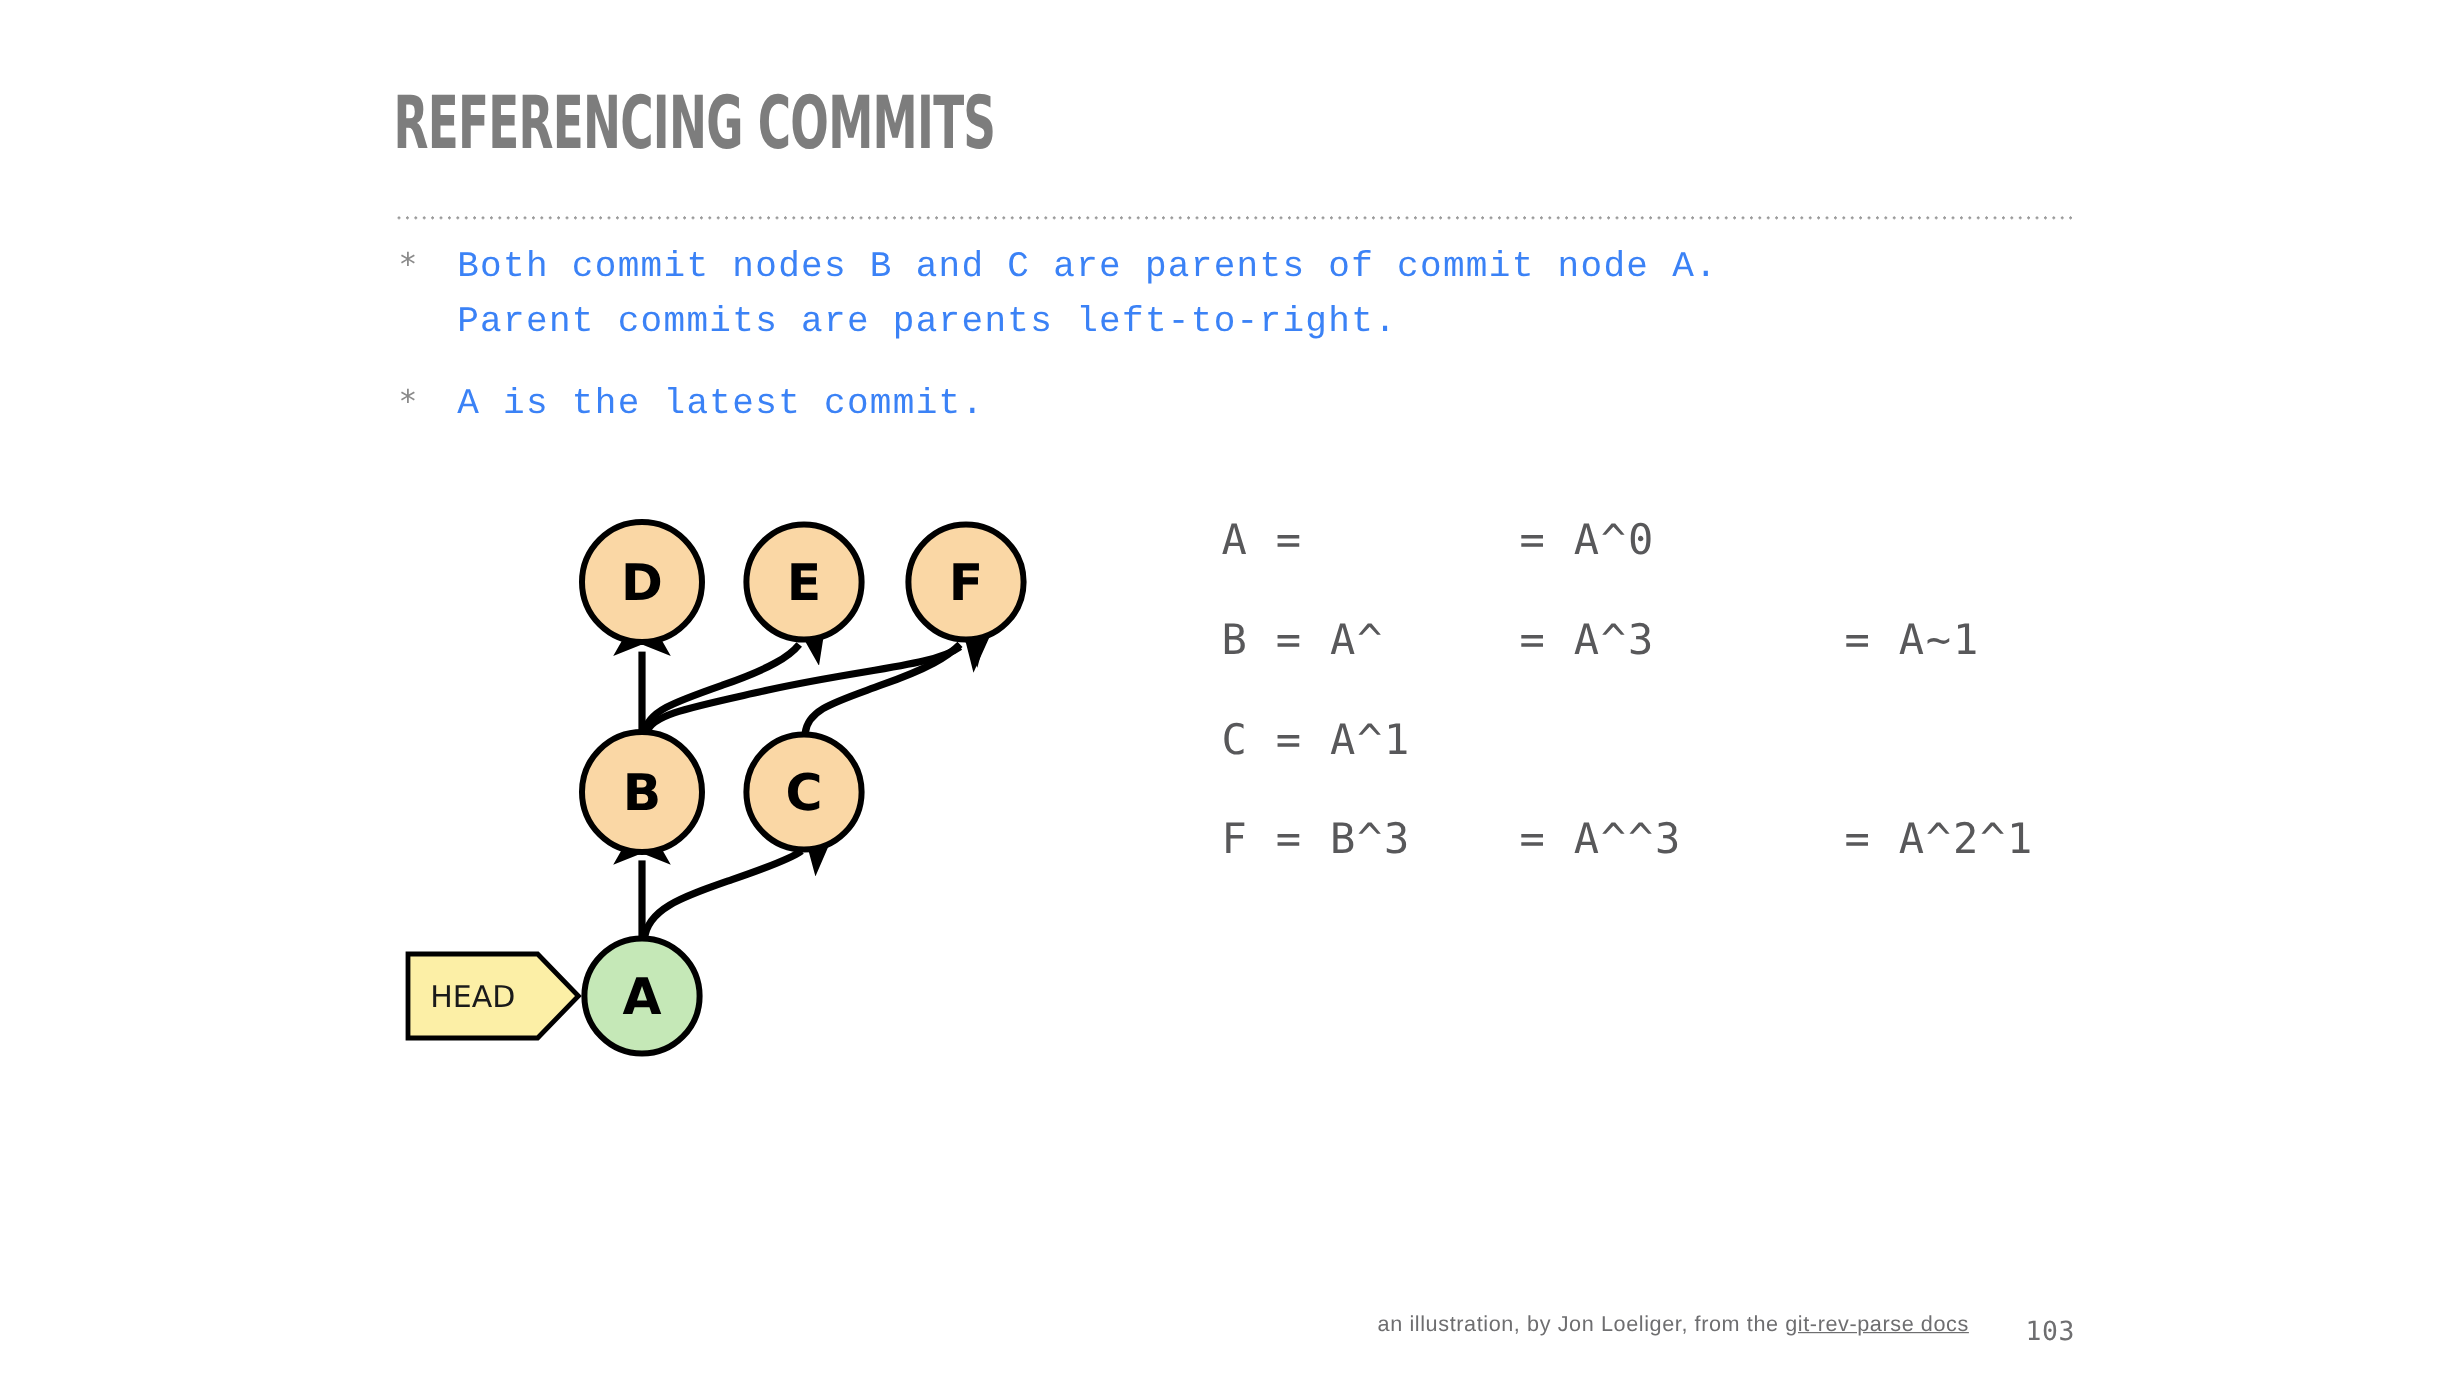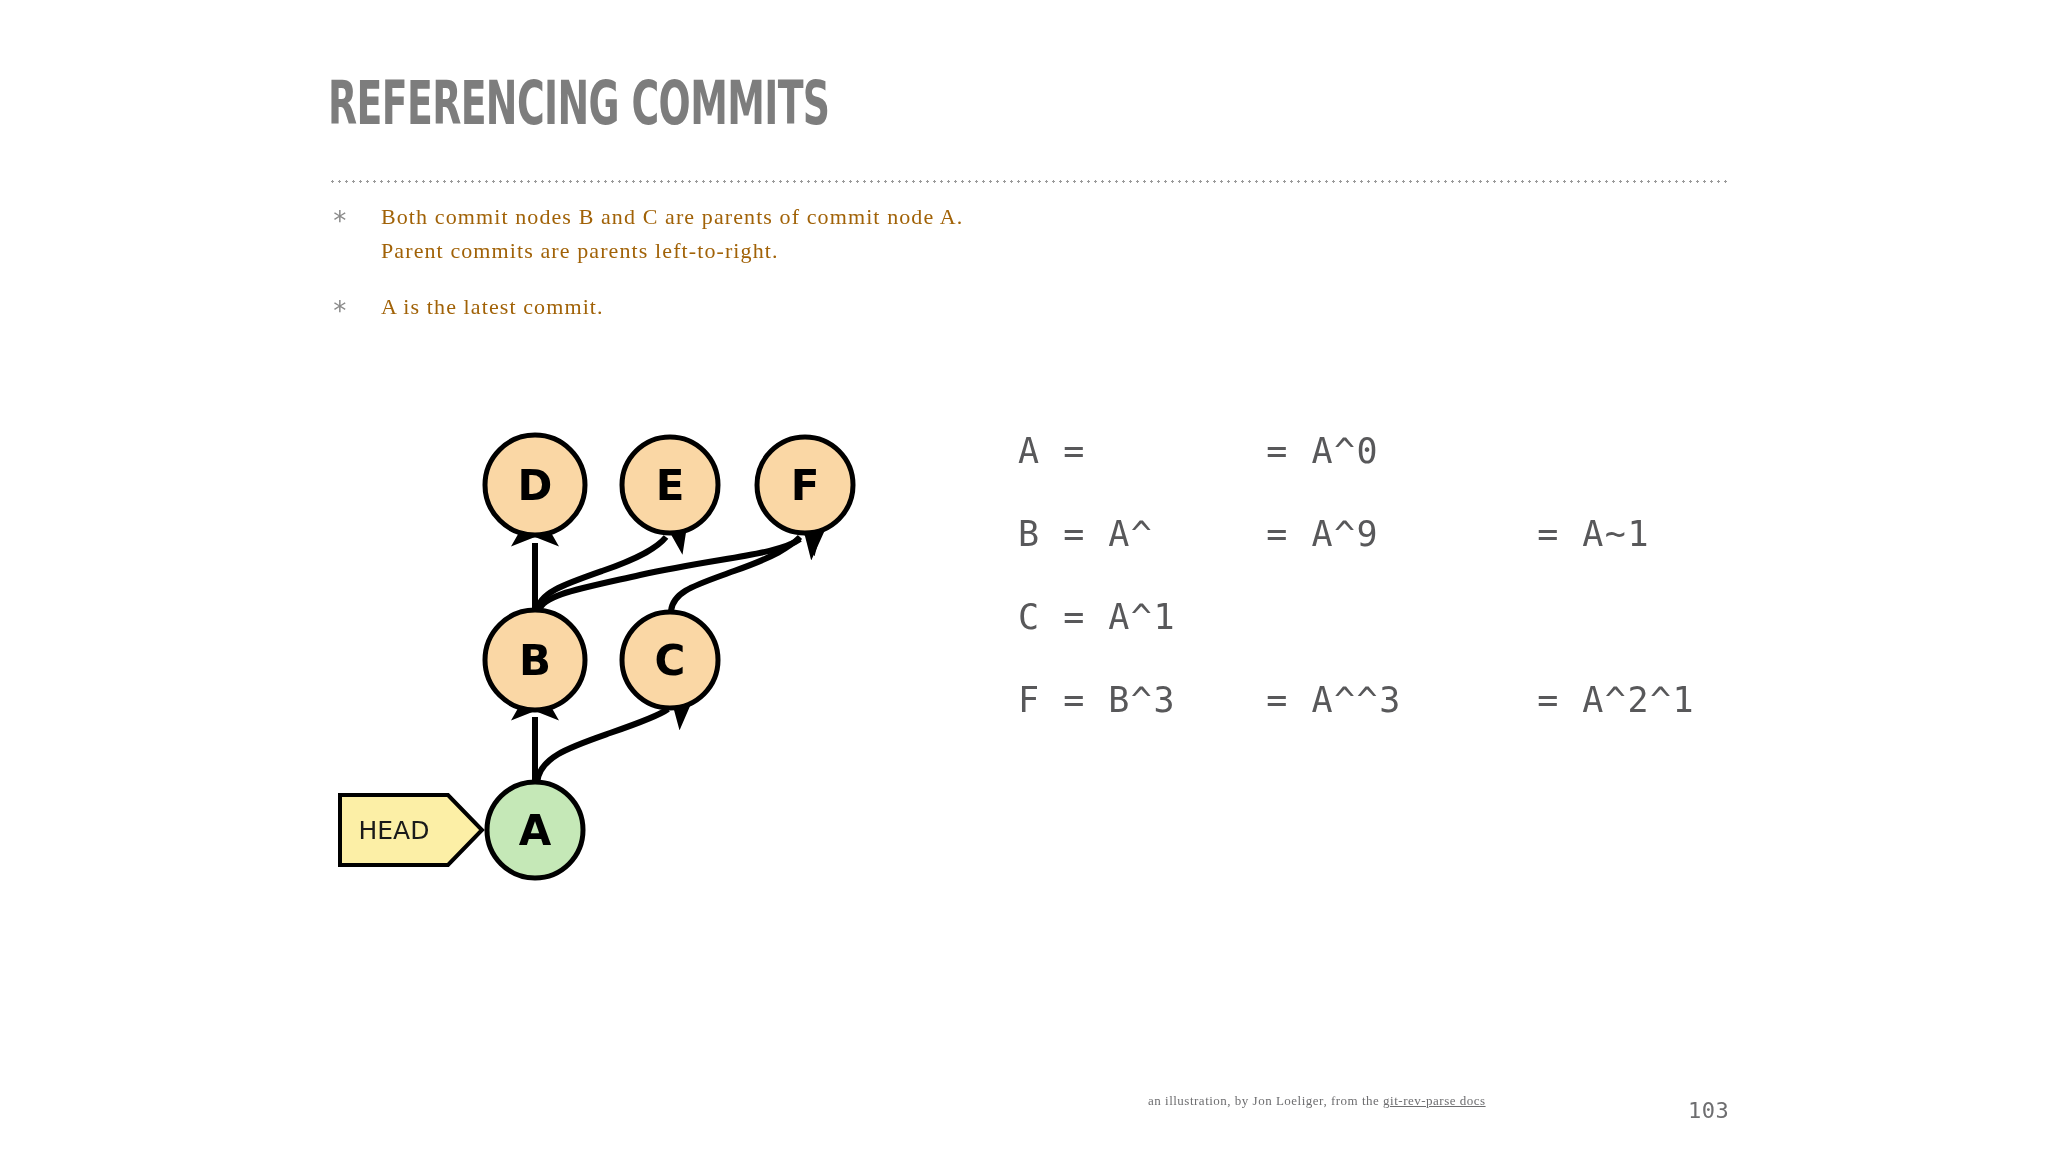--- a/index.html
+++ b/index.html
@@ -76,10 +76,10 @@
   }
 
   .bullet-line {
-    font-family: Liberation Serif, serif;
-    font-size: 22px;
+    font-family: Liberation Mono, monospace;
+    font-size: 30px;
     line-height: 1.54;
-    color: #a16207;
+    color: #3b82f6;
     letter-spacing: 1.1px;
     white-space: pre;
   }

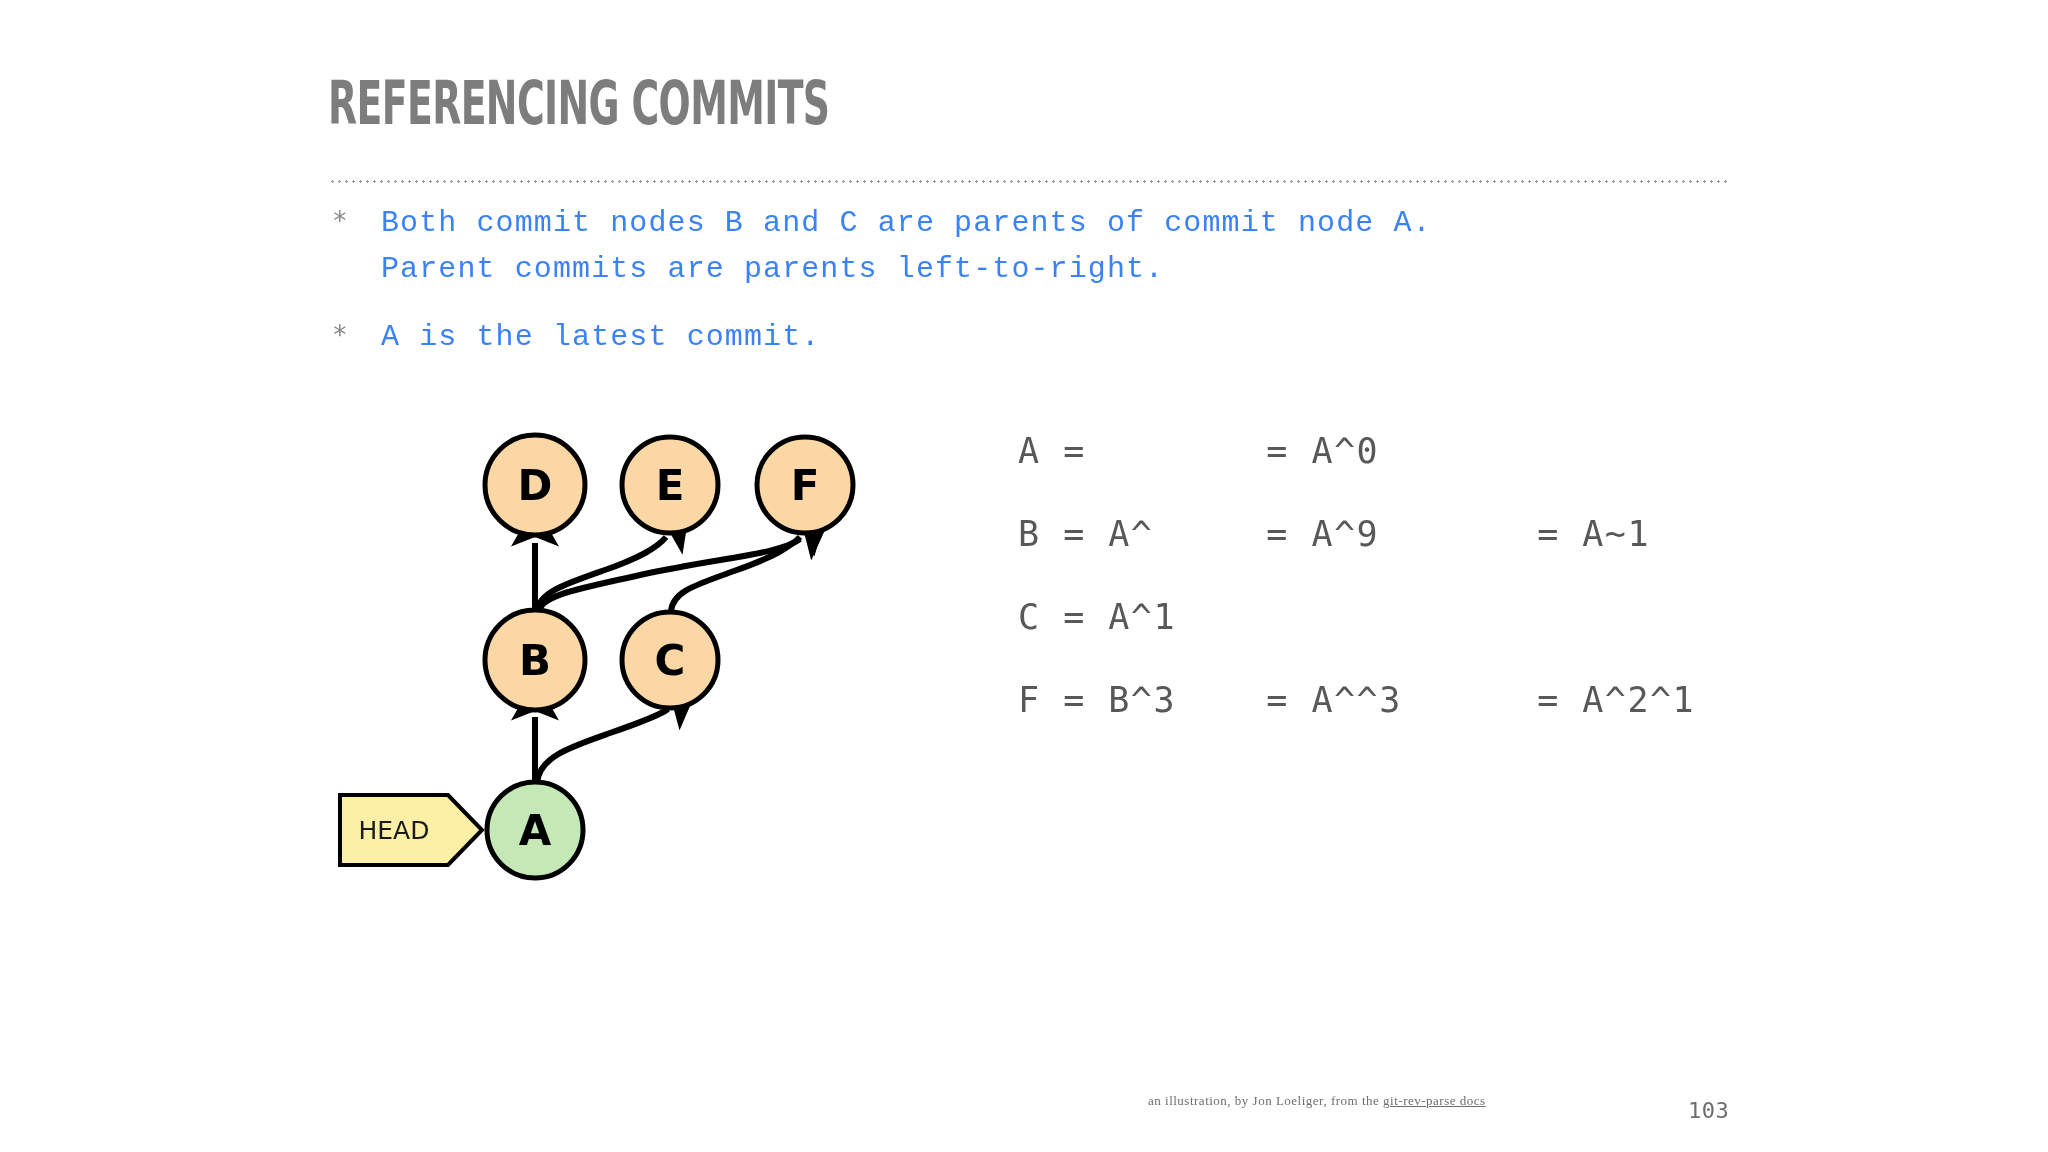--- a/index.html
+++ b/index.html
@@ -247,7 +247,7 @@
 
   <div class="equations">
     <div class="eq-row">A =        = A^0</div>
-    <div class="eq-row">B = A^     = A^9       = A~1</div>
+    <div class="eq-row">B = A^     = A^3       = A~1</div>
     <div class="eq-row">C = A^1</div>
     <div class="eq-row">F = B^3    = A^^3      = A^2^1</div>
   </div>

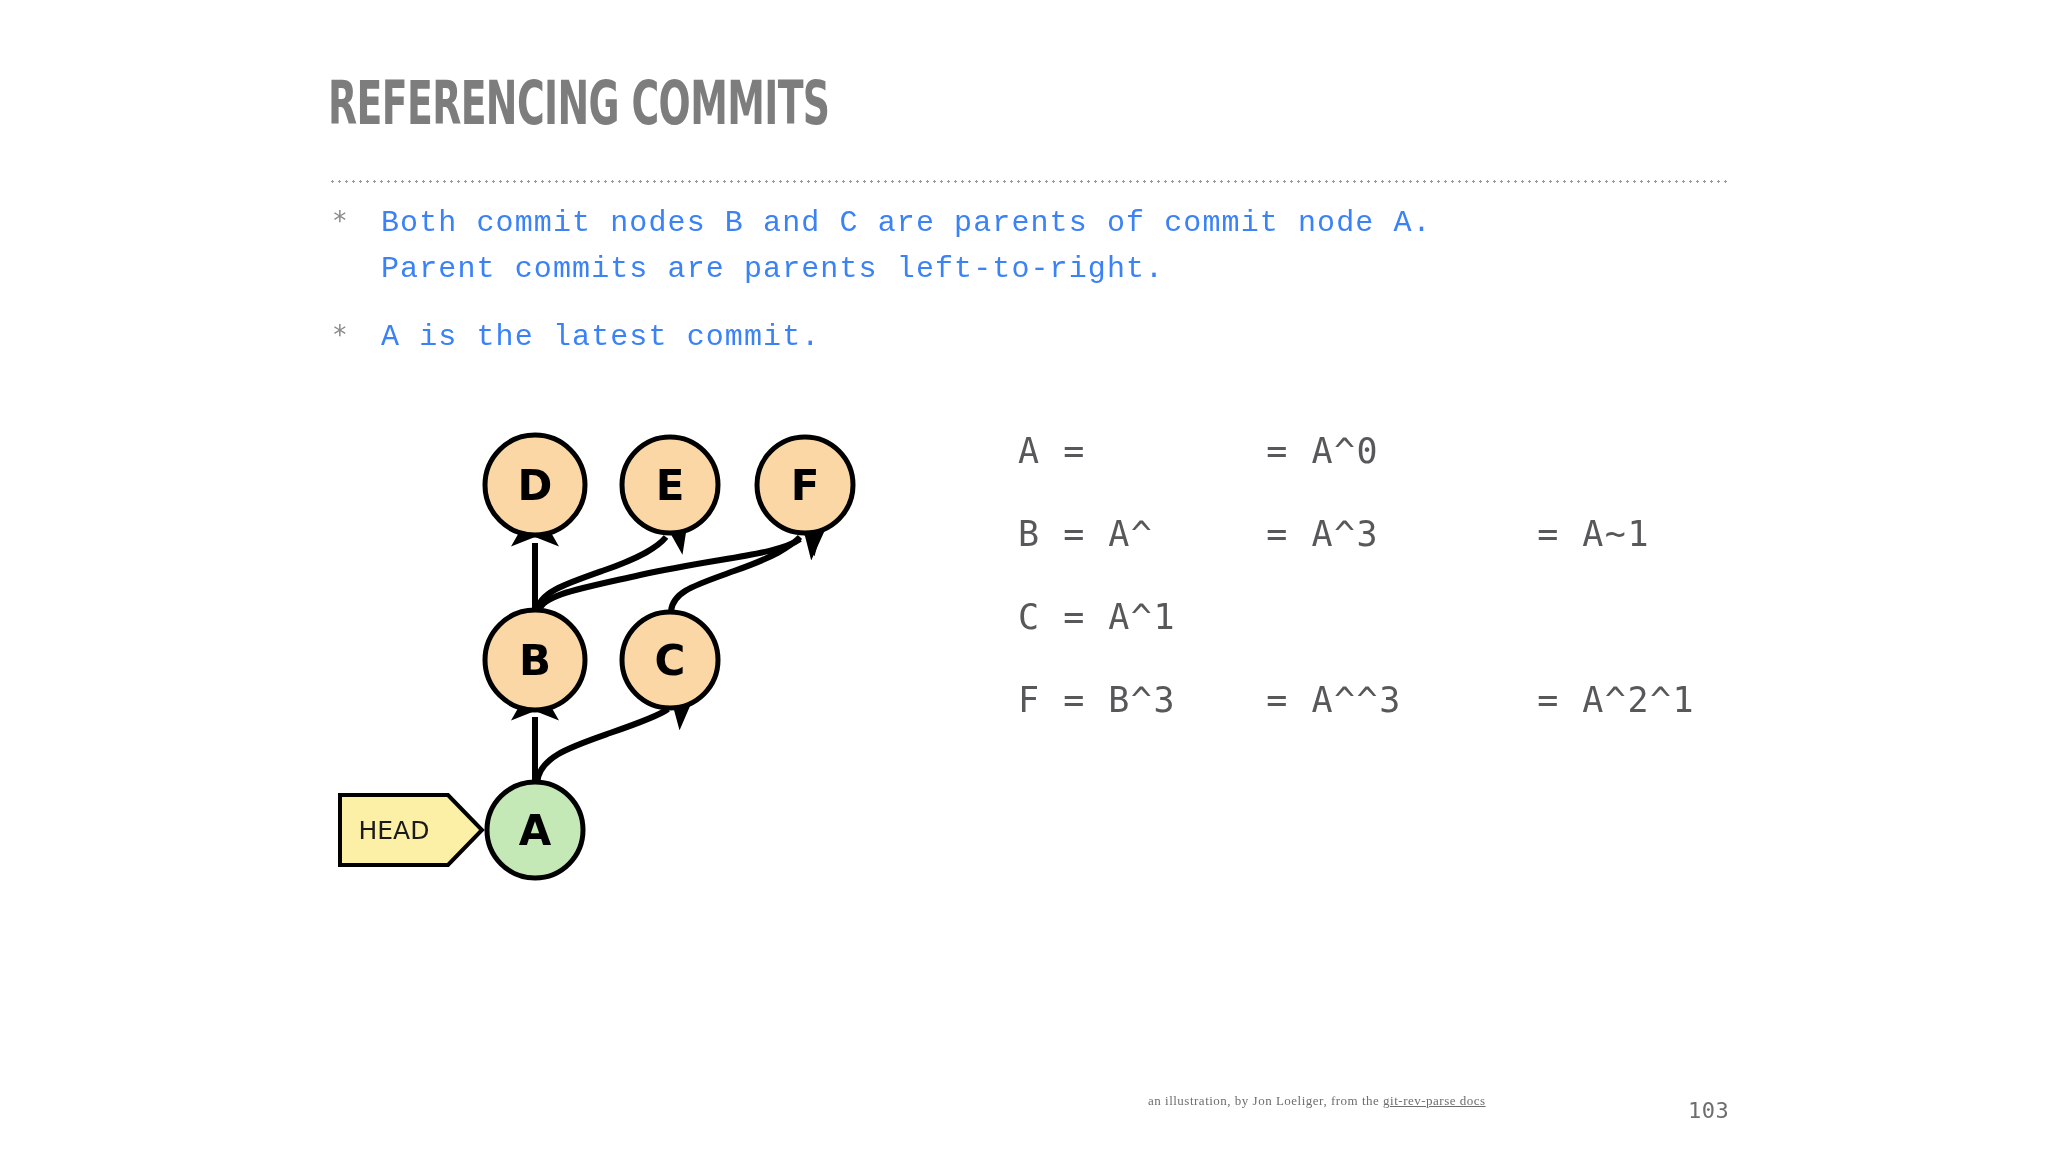--- a/index.html
+++ b/index.html
@@ -131,8 +131,8 @@
     position: absolute;
     left: 1148px;
     top: 1093px;
-    font-family: Liberation Serif, serif;
-    font-size: 13px;
+    font-family: Liberation Sans, sans-serif;
+    font-size: 18px;
     color: #6e6e70;
     letter-spacing: 0.5px;
     white-space: pre;

